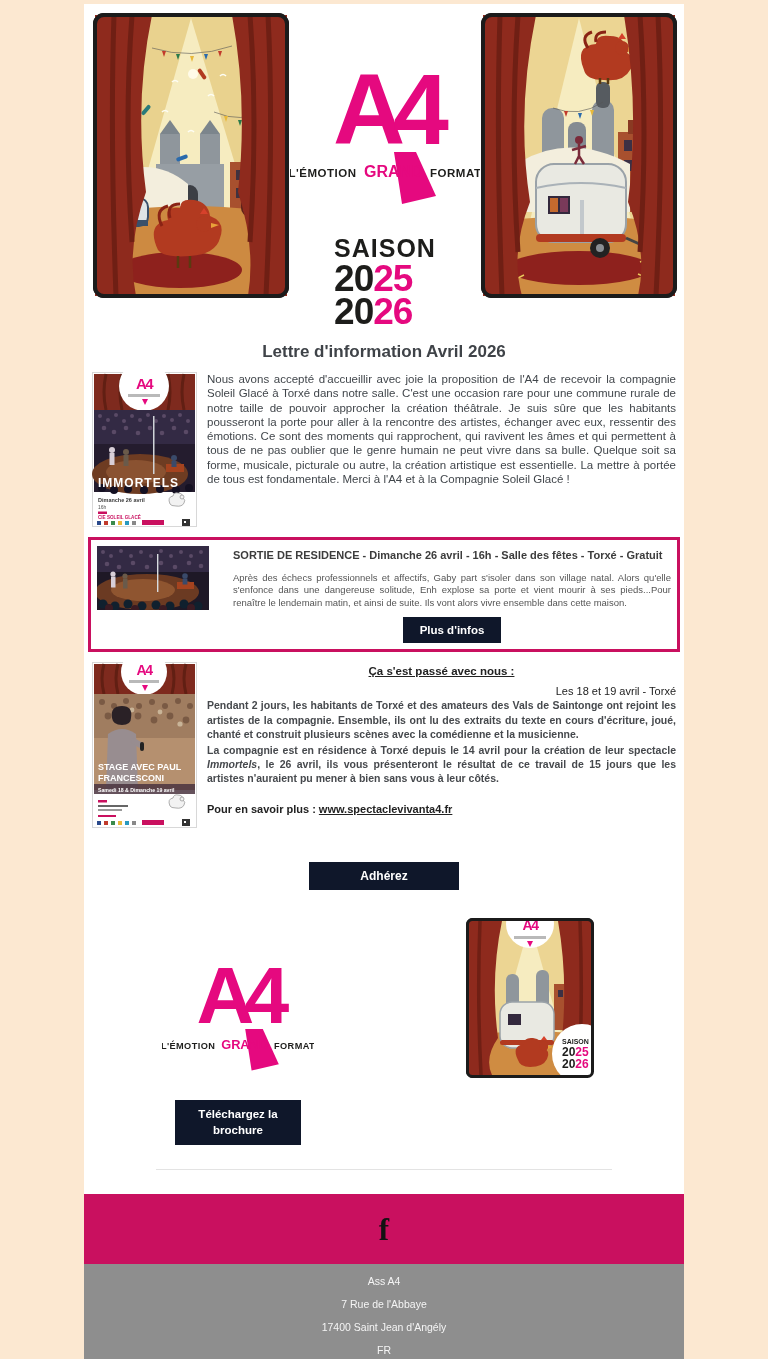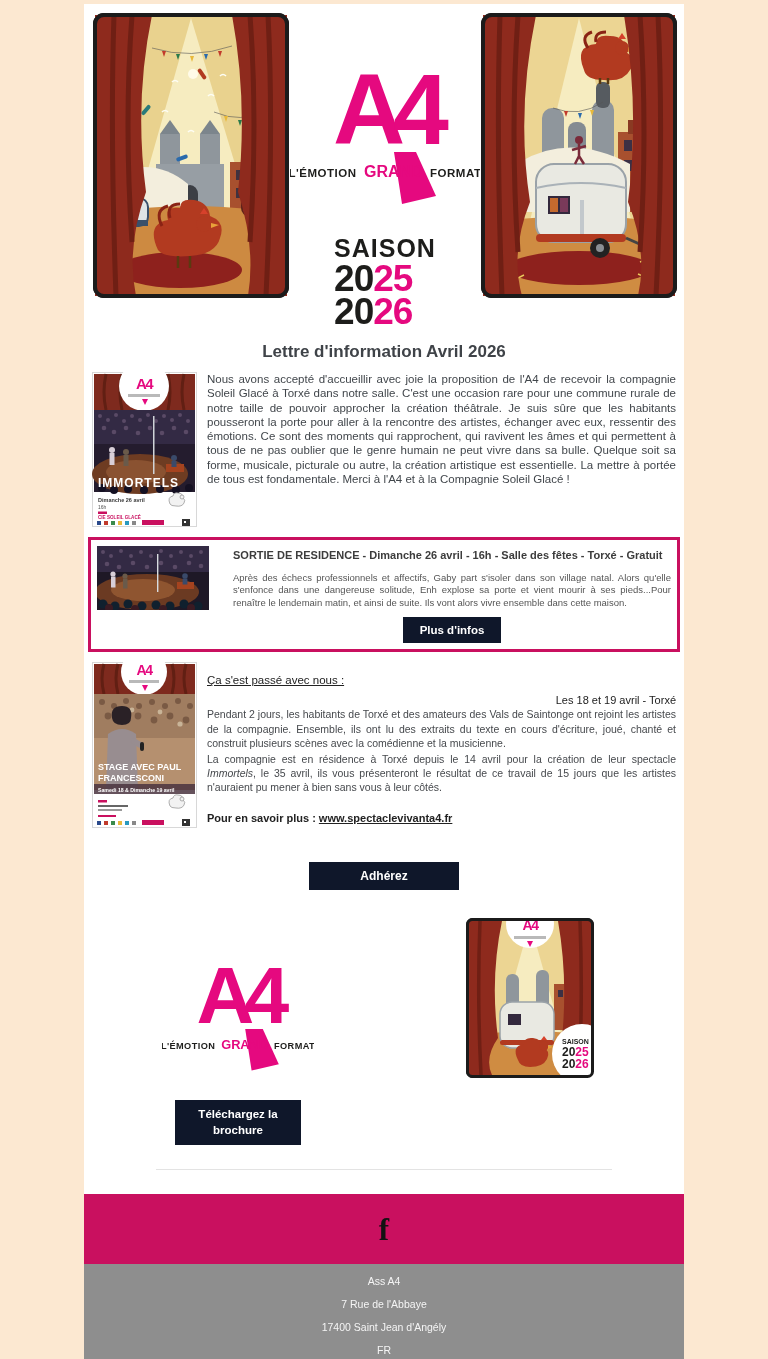--- a/index.html
+++ b/index.html
@@ -38,7 +38,7 @@
   
   .past-section{margin-top:10px;}
   .past-text{flex:1;font-size:10.5px;color:#46494d;line-height:1.35;}
-  .past-heading{font-size:11.5px;font-weight:normal;color:#222;text-decoration:underline;margin:11px 0 4px 0;}
+  .past-heading{font-size:11.5px;font-weight:bold;color:#222;text-decoration:underline;margin:2px 0 4px 0;text-align:center;}
   .past-sub{font-size:11px;font-weight:normal;color:#222;text-align:right;}
   .past-p{text-align:justify;margin:0 0 2px 0;}
   .past-more{margin-top:16px;font-size:11px;font-weight:bold;color:#222;}

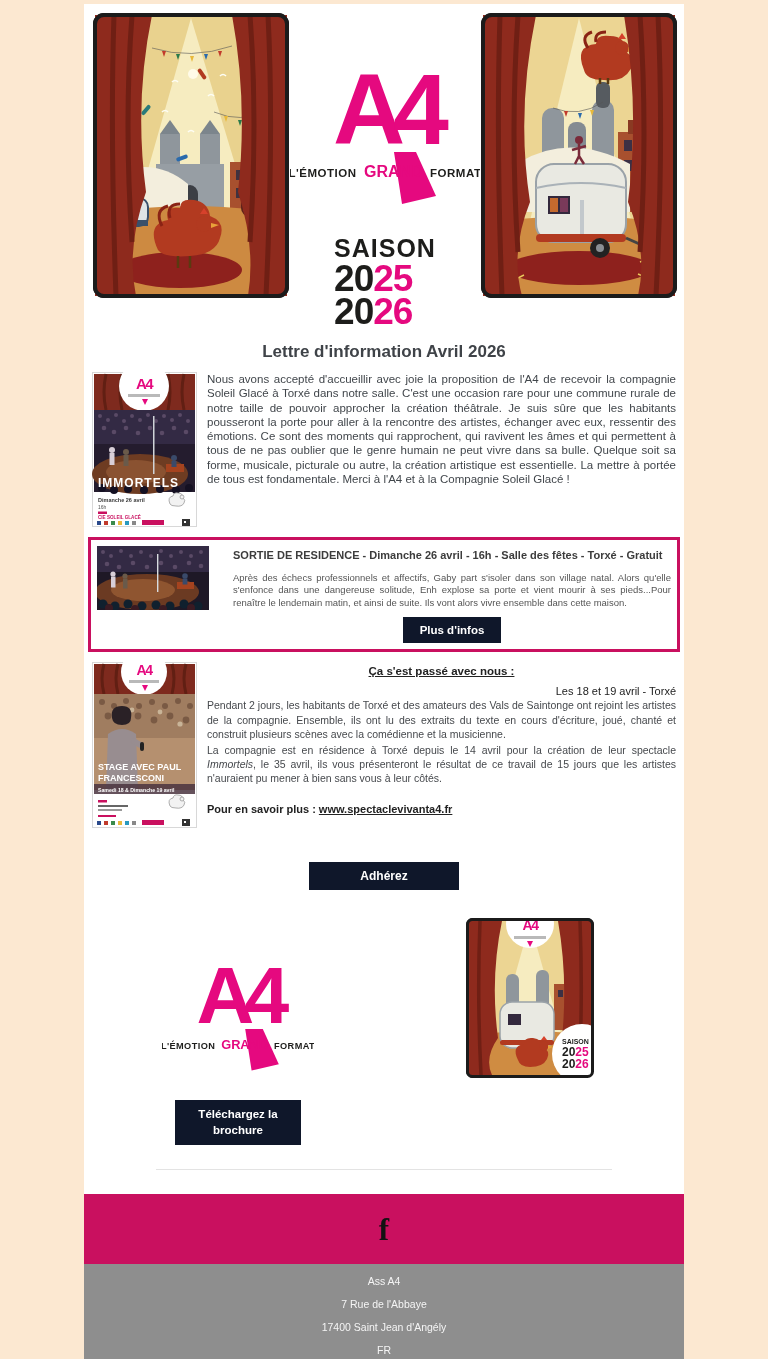--- a/index.html
+++ b/index.html
@@ -40,7 +40,7 @@
   .past-text{flex:1;font-size:10.5px;color:#46494d;line-height:1.35;}
   .past-heading{font-size:11.5px;font-weight:bold;color:#222;text-decoration:underline;margin:2px 0 4px 0;text-align:center;}
   .past-sub{font-size:11px;font-weight:normal;color:#222;text-align:right;}
-  .past-p{text-align:justify;margin:0 0 2px 0;}
+  .past-p{text-align:justify;margin:0 0 2px 0;font-weight:bold;}
   .past-more{margin-top:16px;font-size:11px;font-weight:bold;color:#222;}
   .past-link{color:#222;text-decoration:underline;cursor:pointer;}
 

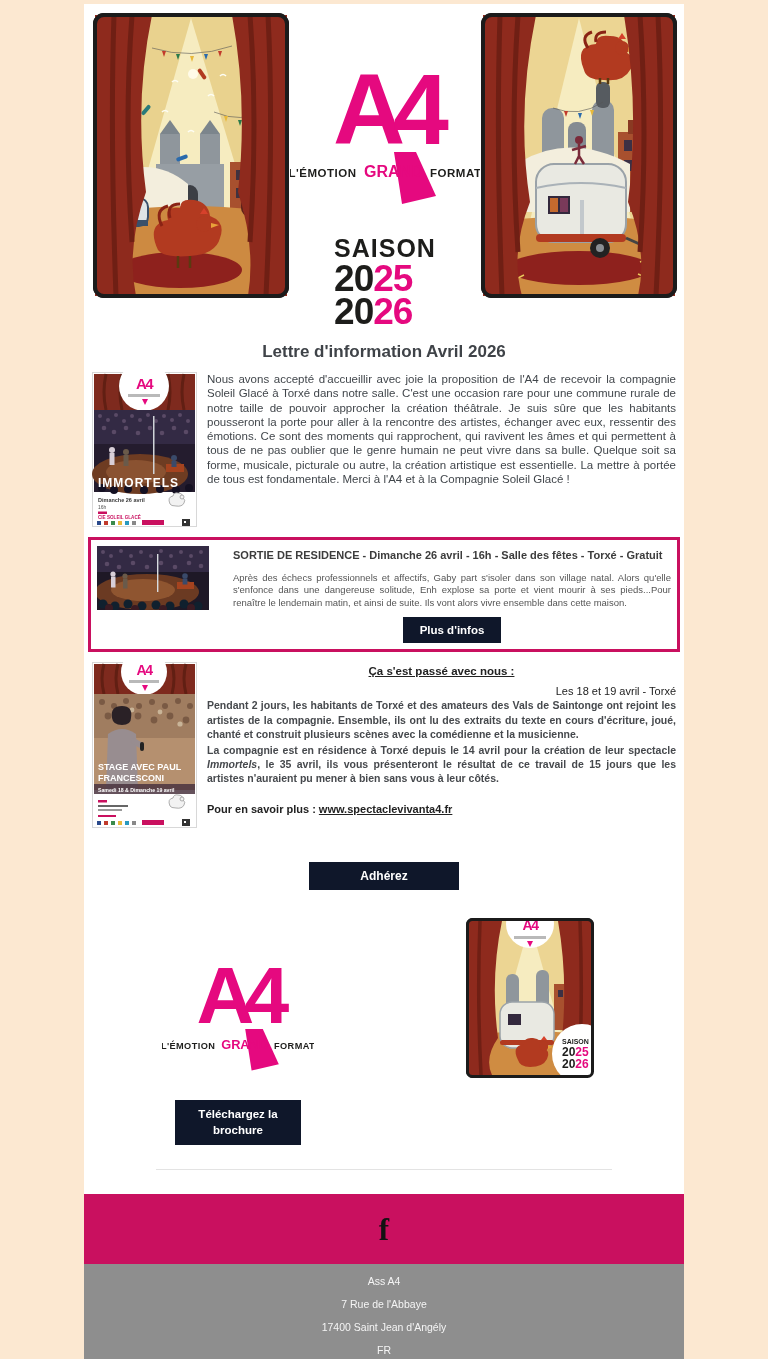--- a/index.html
+++ b/index.html
@@ -457,7 +457,7 @@
       <div class="past-heading">Ça s'est passé avec nous :</div>
       <div class="past-sub">Les 18 et 19 avril - Torxé</div>
       <p class="past-p">Pendant 2 jours, les habitants de Torxé et des amateurs des Vals de Saintonge ont rejoint les artistes de la compagnie. Ensemble, ils ont lu des extraits du texte en cours d'écriture, joué, chanté et construit plusieurs scènes avec la comédienne et la musicienne.</p>
-      <p class="past-p"><span>La compagnie est en résidence à Torxé depuis le 14 avril pour la création de leur spectacle </span><em>Immortels</em><span>, le 35 avril, ils vous présenteront le résultat de ce travail de 15 jours que les artistes n'auraient pu mener à bien sans vous à leur côtés.</span></p>
+      <p class="past-p"><span>La compagnie est en résidence à Torxé depuis le 14 avril pour la création de leur spectacle </span><em>Immortels</em><span>, le 26 avril, ils vous présenteront le résultat de ce travail de 15 jours que les artistes n'auraient pu mener à bien sans vous à leur côtés.</span></p>
       <div class="past-more"><span>Pour en savoir plus : </span><span class="past-link">www.spectaclevivanta4.fr</span></div>
     </div>
   </div>

